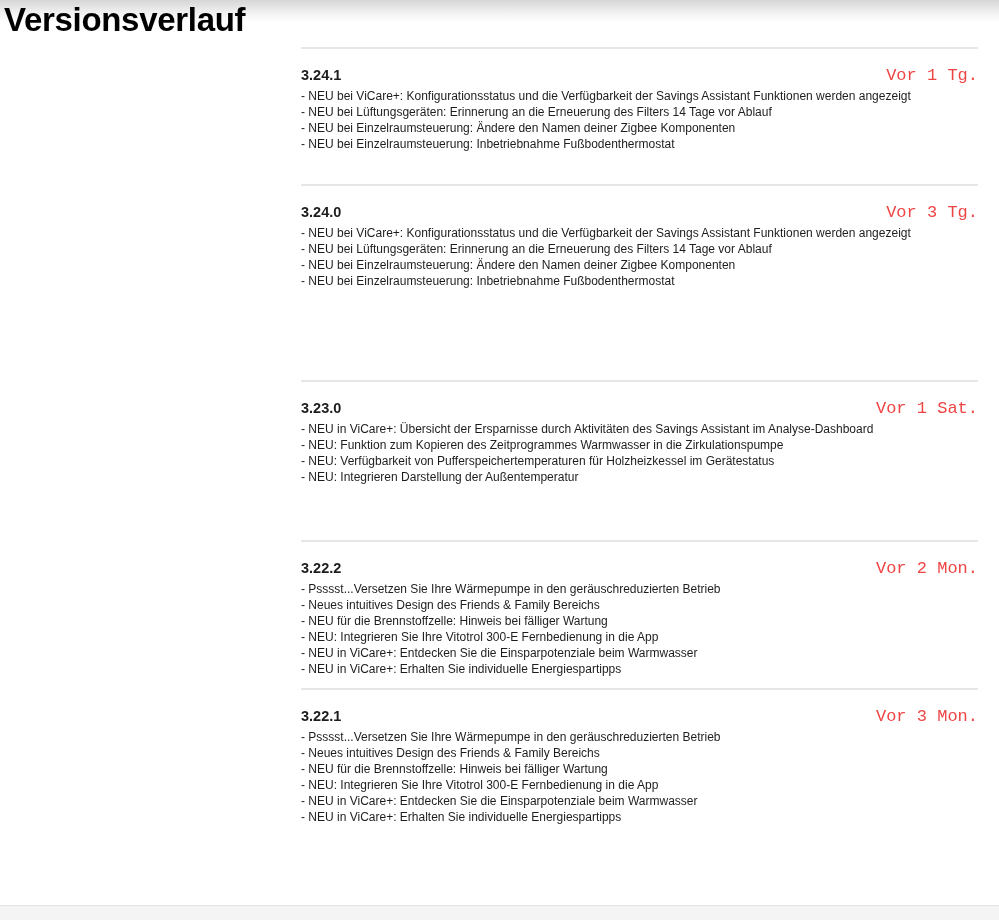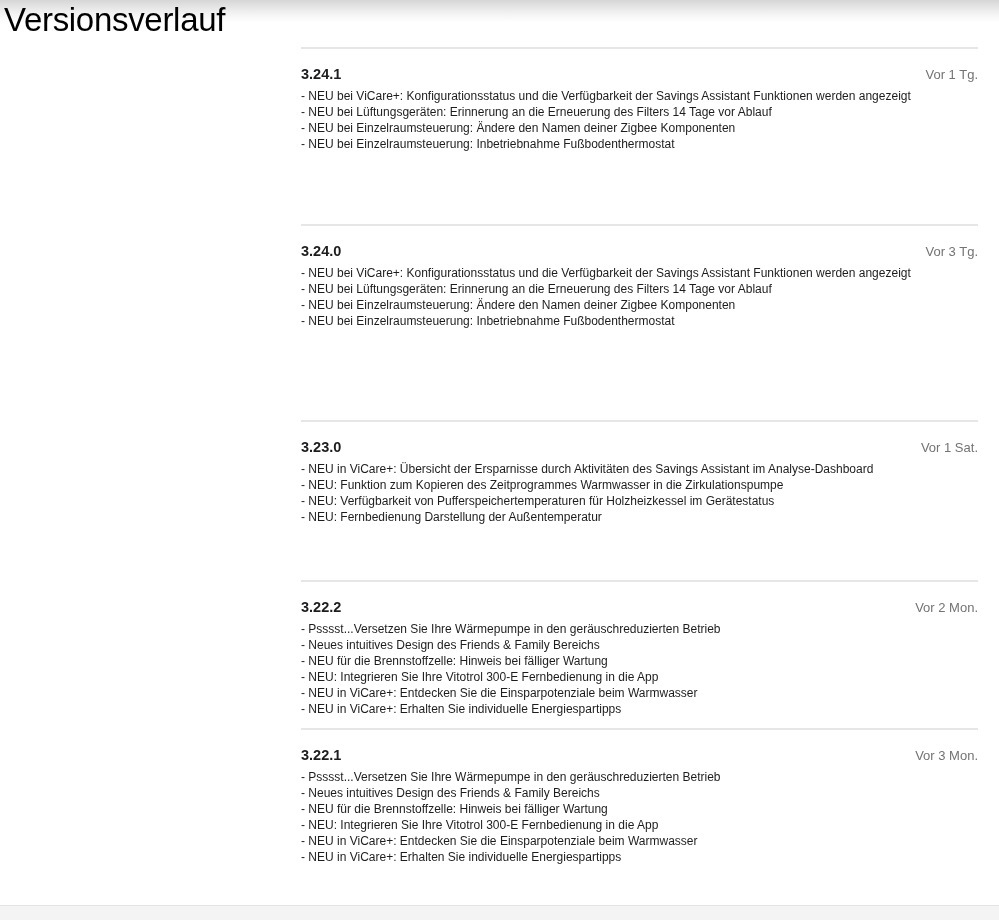--- a/index.html
+++ b/index.html
@@ -28,7 +28,7 @@
       top: 0px;
       margin: 0;
       font-size: 33px;
-      font-weight: normal;
+      font-weight: bold;
       letter-spacing: -0.3px;
       color: #000;
       z-index: 2;

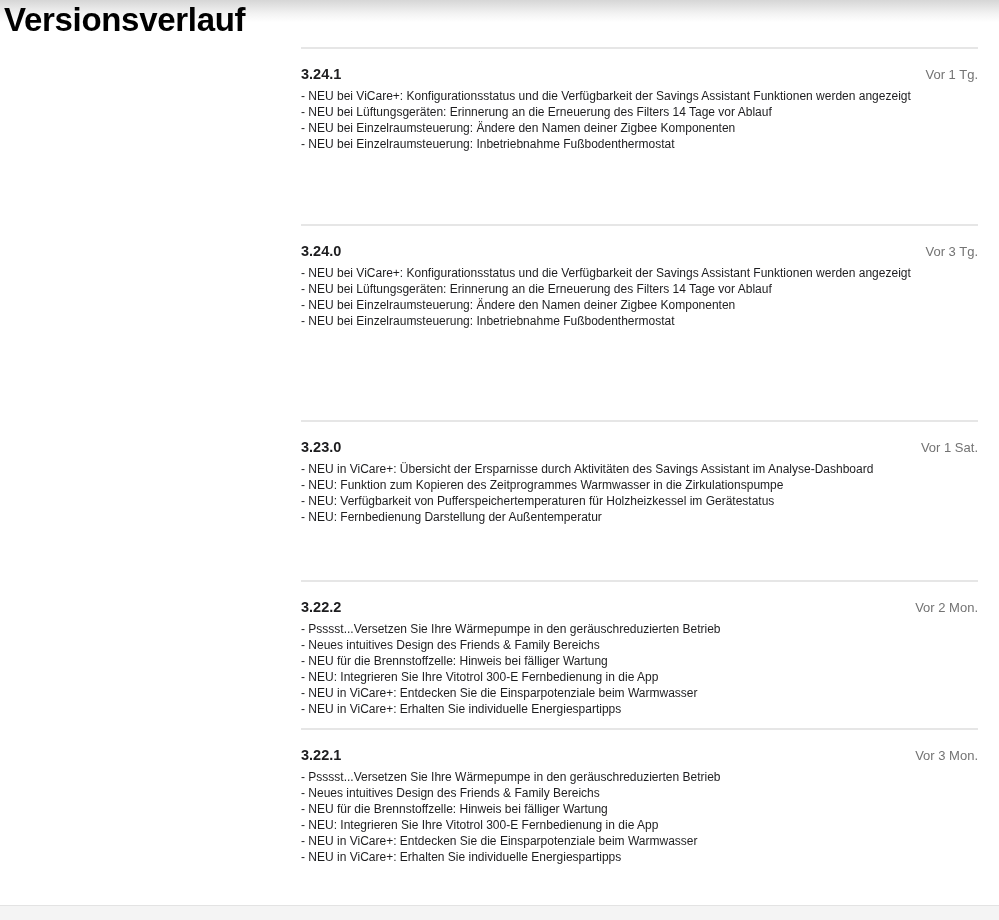--- a/index.html
+++ b/index.html
@@ -44,7 +44,7 @@
     .entry {
       border-top: 2px solid #e6e6e6;
       padding-top: 17px;
-      height: 177px;
+      height: 137px;
       box-sizing: border-box;
     }
     .entry.tall { height: 196px; }

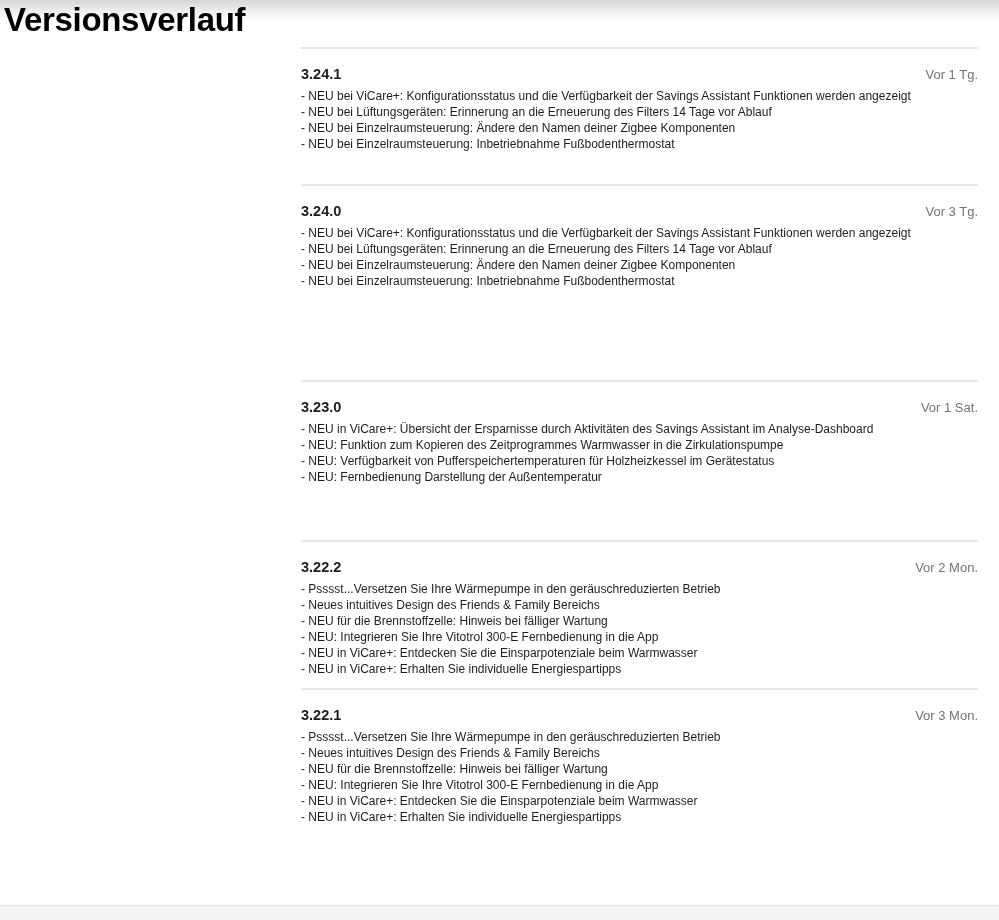--- a/index.html
+++ b/index.html
@@ -61,8 +61,9 @@
       color: #1d1d1f;
     }
     .age {
-      font-size: 13px;
-      color: #737373;
+      font-size: 17px;
+      color: #ef4444;
+      font-family: Liberation Mono, monospace;
     }
     .notes {
       margin: 0;

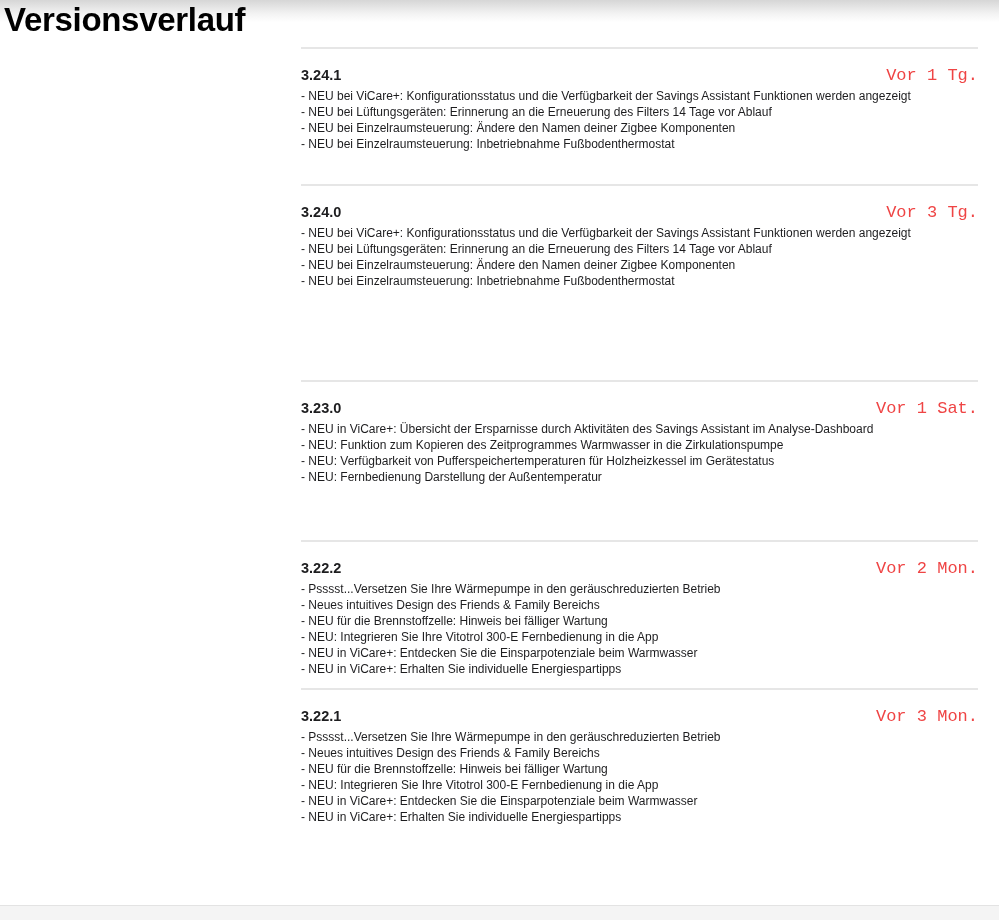--- a/index.html
+++ b/index.html
@@ -128,7 +128,7 @@
       <li>- NEU in ViCare+: Übersicht der Ersparnisse durch Aktivitäten des Savings Assistant im Analyse-Dashboard</li>
       <li>- NEU: Funktion zum Kopieren des Zeitprogrammes Warmwasser in die Zirkulationspumpe</li>
       <li>- NEU: Verfügbarkeit von Pufferspeichertemperaturen für Holzheizkessel im Gerätestatus</li>
-      <li>- NEU: Fernbedienung Darstellung der Außentemperatur</li>
+      <li>- NEU: Integrieren Darstellung der Außentemperatur</li>
     </ul>
   </section>
 

